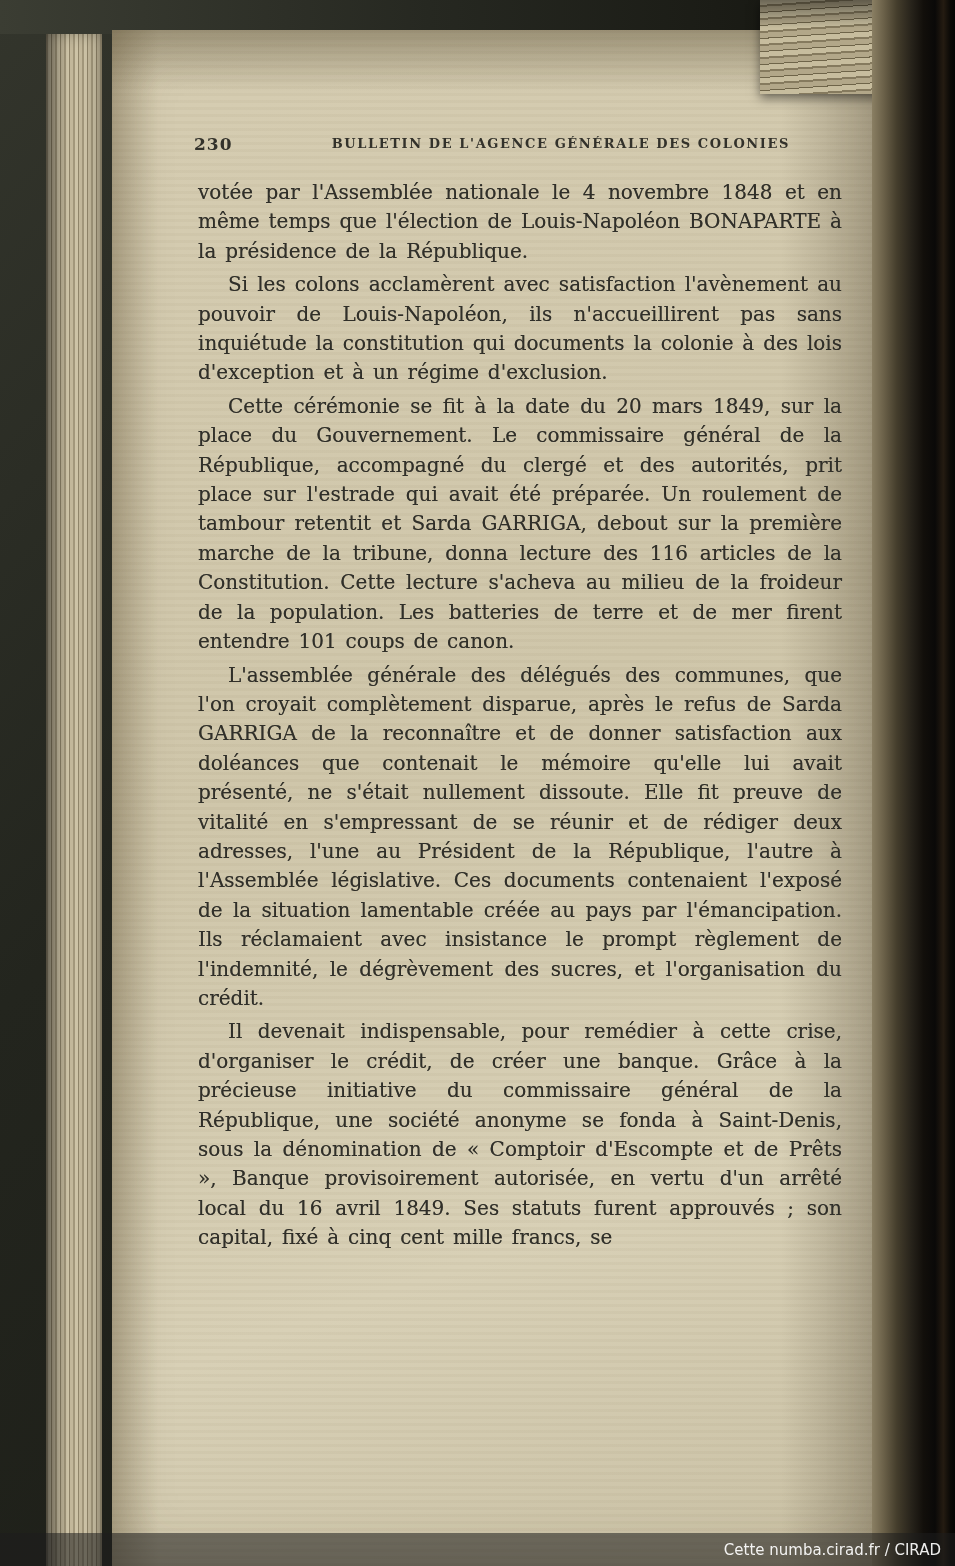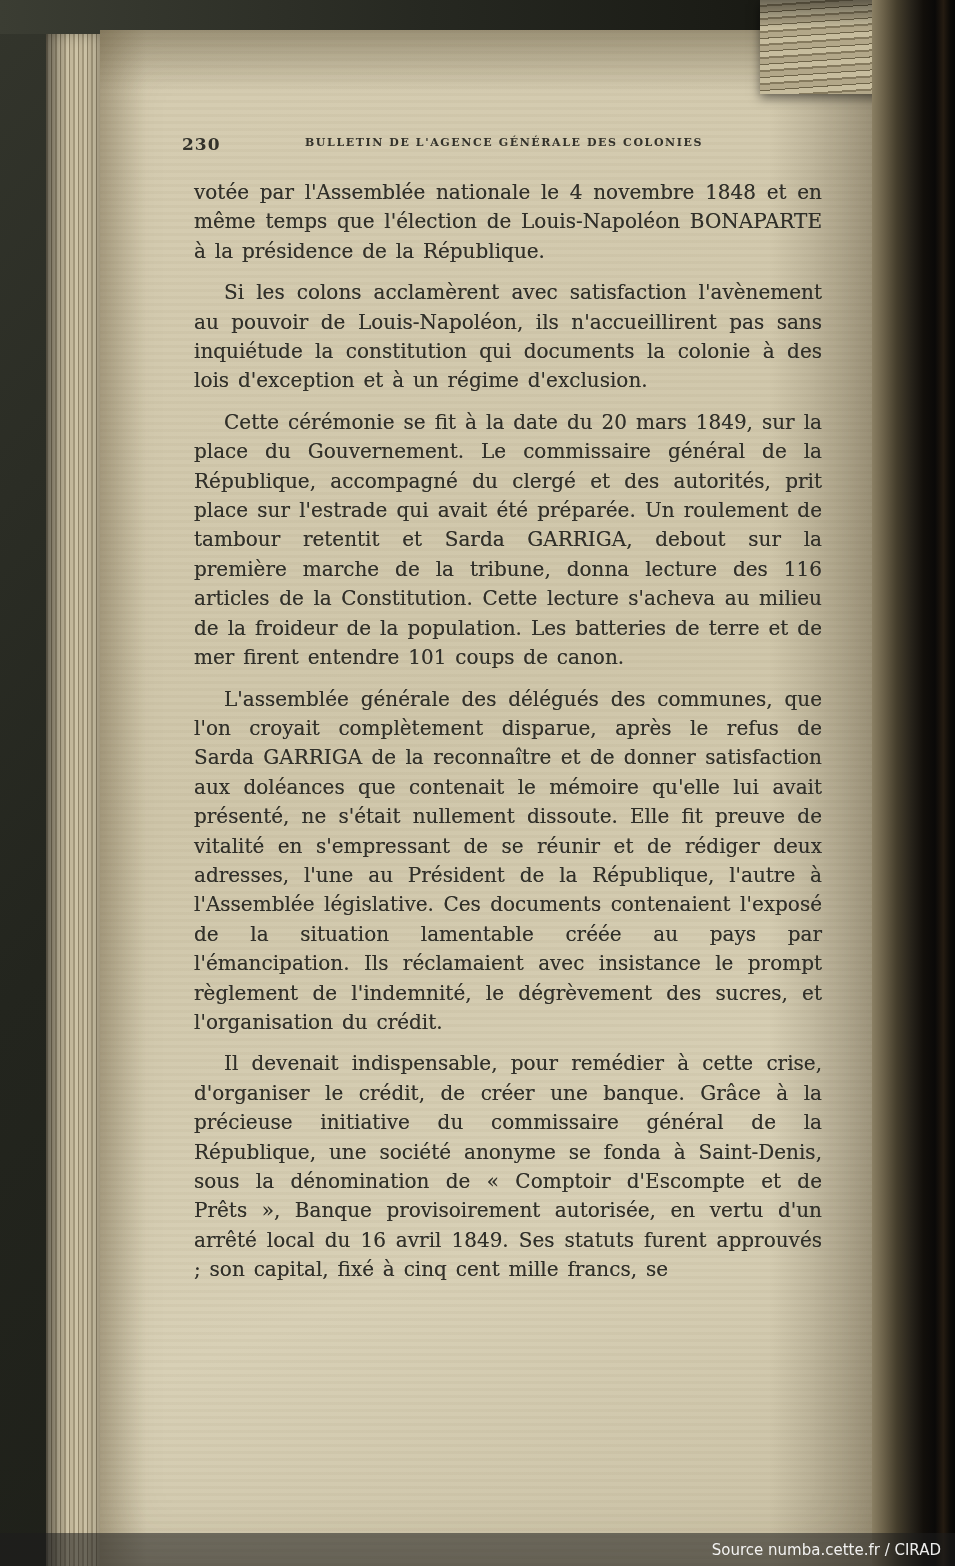--- a/index.html
+++ b/index.html
@@ -60,7 +60,7 @@
   
   .page {
     position: absolute;
-    left: 100px;
+    left: 112px;
     top: 30px;
     width: 778px;
     height: 1536px;

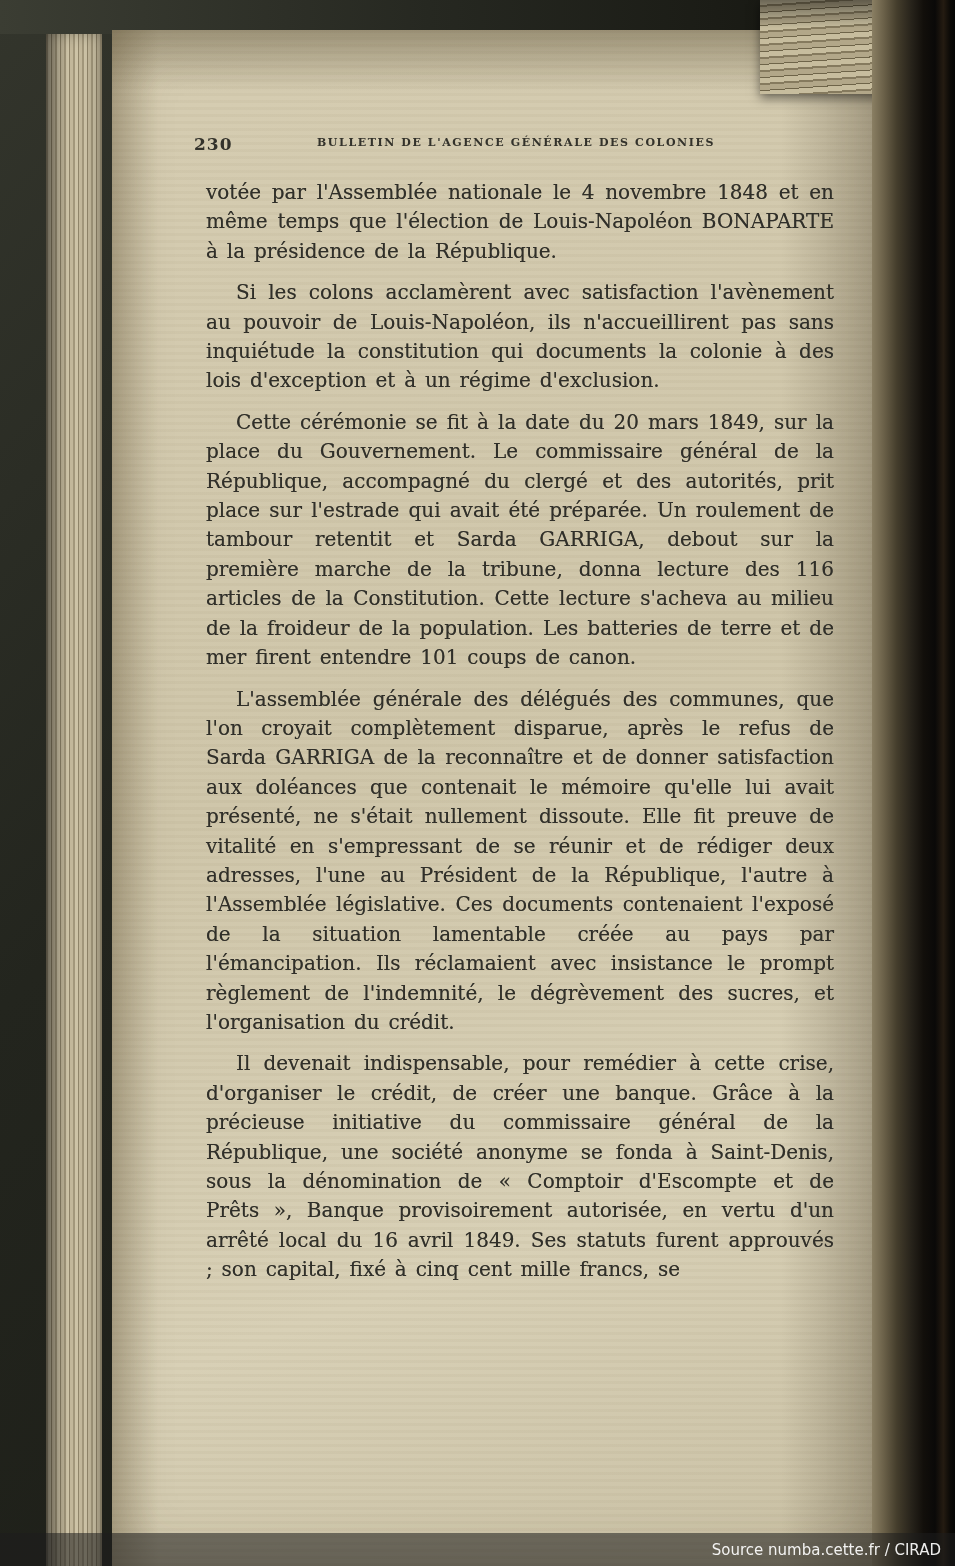--- a/index.html
+++ b/index.html
@@ -103,8 +103,8 @@
     left: 130px;
     right: 100px;
     top: 2px;
-    text-align: center;
-    font-size: 11px;
+    text-align: right;
+    font-size: 13px;
     font-weight: bold;
     letter-spacing: 1.6px;
     white-space: nowrap;

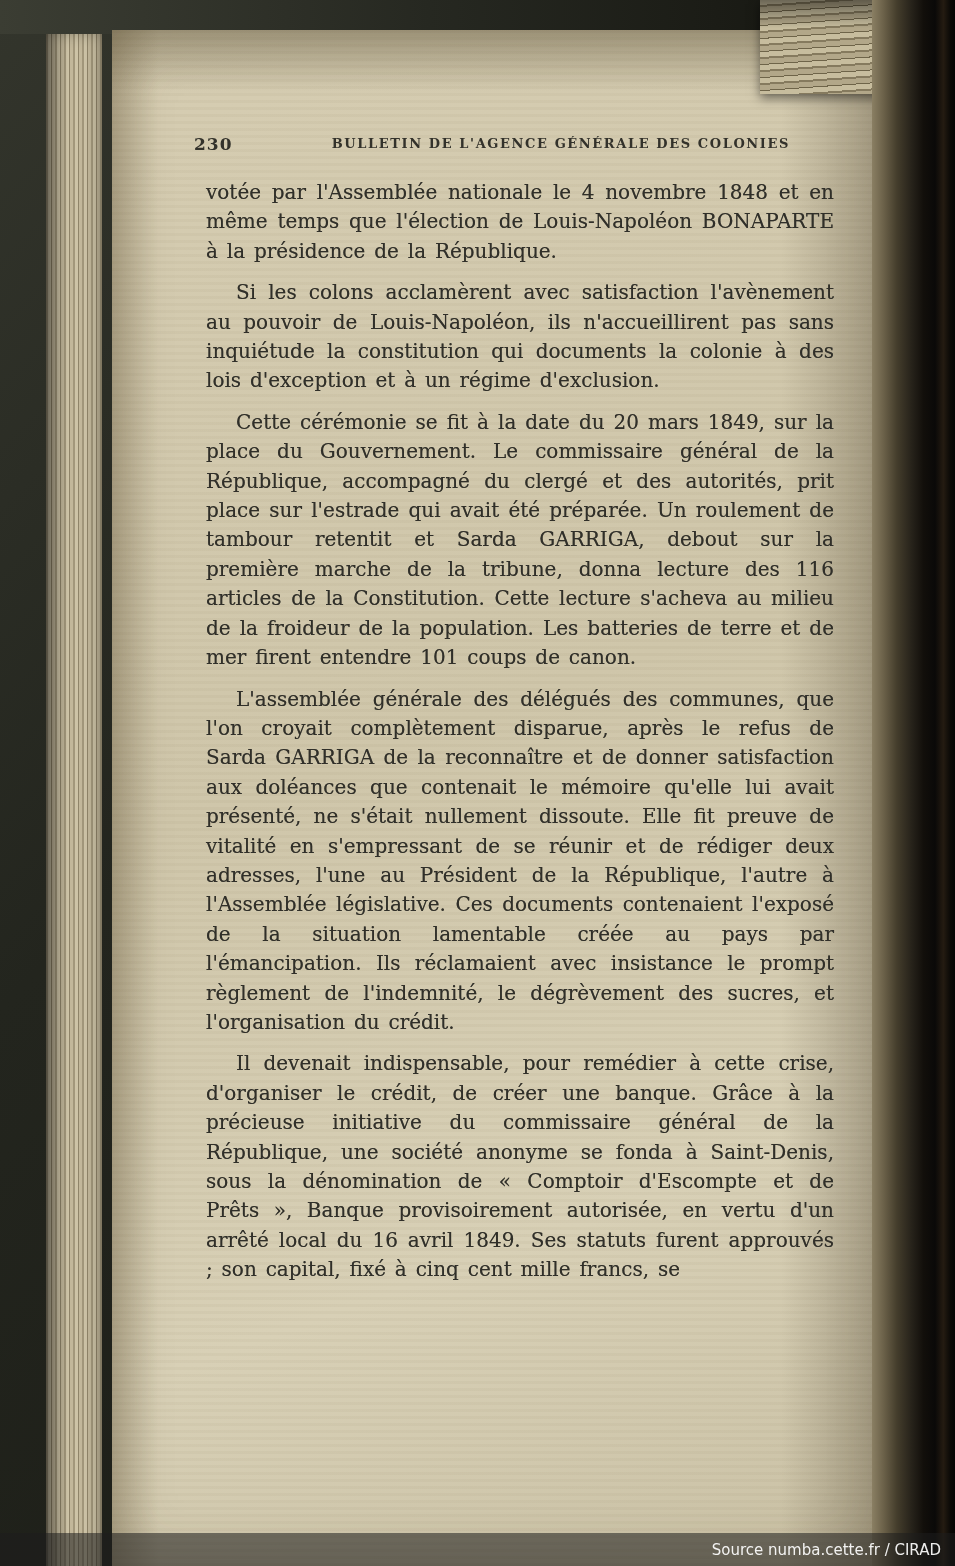--- a/index.html
+++ b/index.html
@@ -120,7 +120,7 @@
     text-shadow: 0 0 0.6px rgba(48,47,41,0.55);
   }
   .page-text p {
-    margin: 12px;
+    margin: 4px;
     text-indent: 30px;
   }
   .page-text p.noindent {

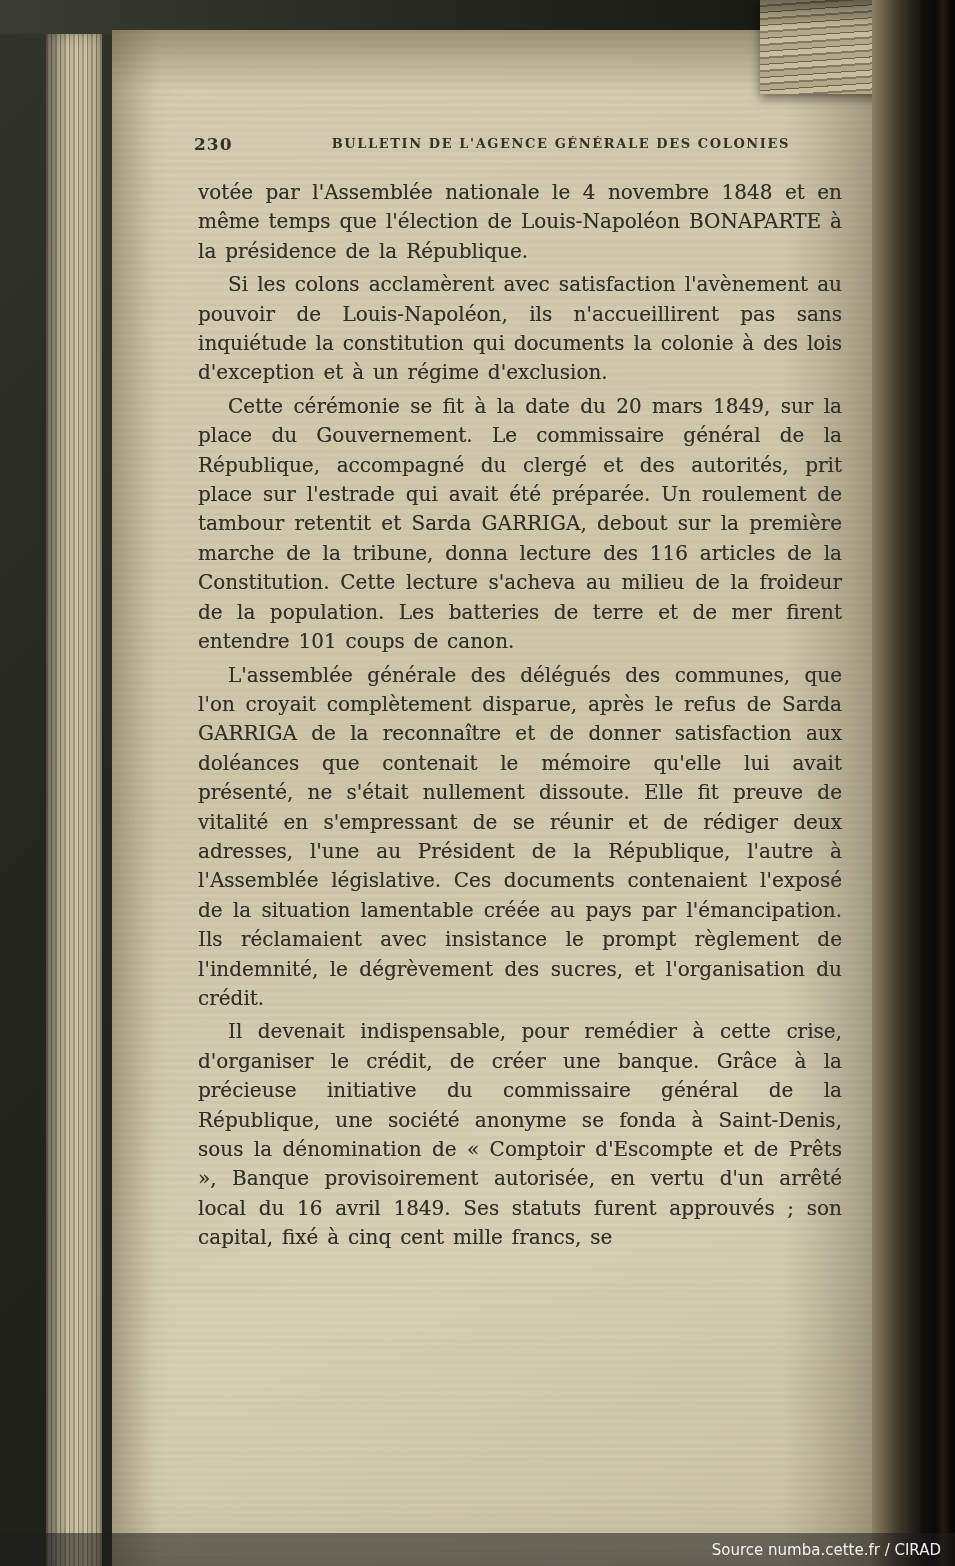--- a/index.html
+++ b/index.html
@@ -171,7 +171,7 @@
   <div class="right-gutter"></div>
 
   <div class="footer-bar">
-    <span>Source numba.cette.fr / CIRAD</span>
+    <span>Cette numba.cirad.fr / CIRAD</span>
   </div>
 
 </div>

